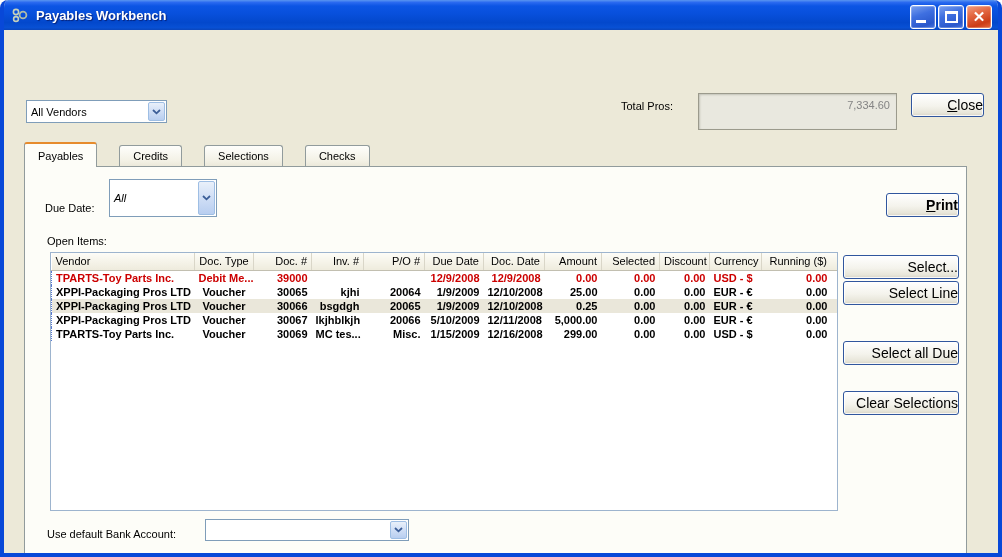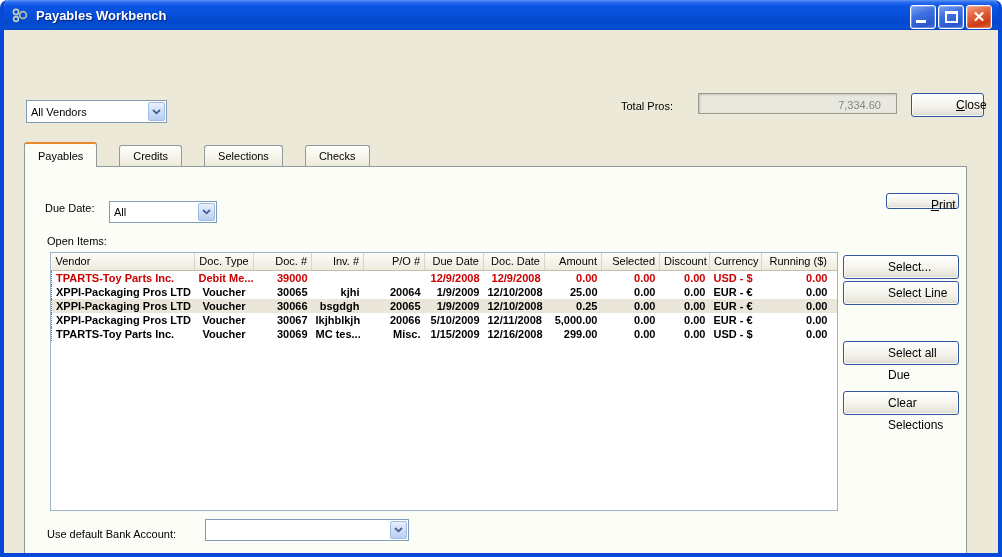--- a/index.html
+++ b/index.html
@@ -69,10 +69,10 @@
   .vendor-combo { left: 22px; top: 64px; width: 141px; height: 23px; margin-top: 6px; }
   .total-open-label { position: absolute; left: 617px; top: 70px; }
   .total-open-field {
-    position: absolute; left: 694px; top: 63px; width: 199px; height: 21px;
+    position: absolute; left: 694px; top: 63px; width: 199px; height: 37px;
     background: #E9E8DF; border: 1px solid #9B9A8C;
     box-shadow: inset 1px 1px 2px rgba(120,120,110,.35);
-    color: #848484; text-align: right; line-height: 22px; padding: 0 15px;
+    color: #848484; text-align: right; line-height: 22px; padding: 0 6px;
   }
   .close-btn { left: 907px; top: 63px; width: 73px; height: 24px; }
   .close-btn span { line-height: 22px; }

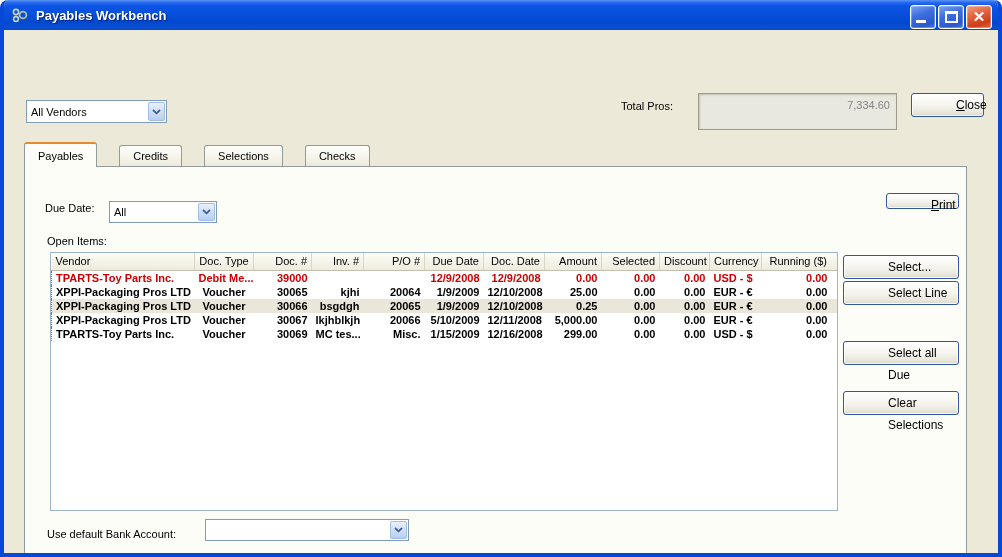--- a/index.html
+++ b/index.html
@@ -59,8 +59,8 @@
     border: 1px solid #30569E; border-radius: 3px;
     background: linear-gradient(180deg,#FFFFFF 0%,#F4F3EC 55%,#E8E6DA 85%,#D8D4C8 100%);
     box-shadow: inset 0 0 0 1px rgba(255,255,255,.8);
-    font-family: "Liberation Sans", sans-serif; font-size: 12px; color: #000;
-    text-align: left; cursor: pointer; padding-left: 44px;
+    font-family: "Liberation Sans", sans-serif; font-size: 14px; color: #000;
+    text-align: right; cursor: pointer;
   }
   .xp-btn span { display: block; line-height: 21px; }
   .accel::first-letter { text-decoration: underline; }

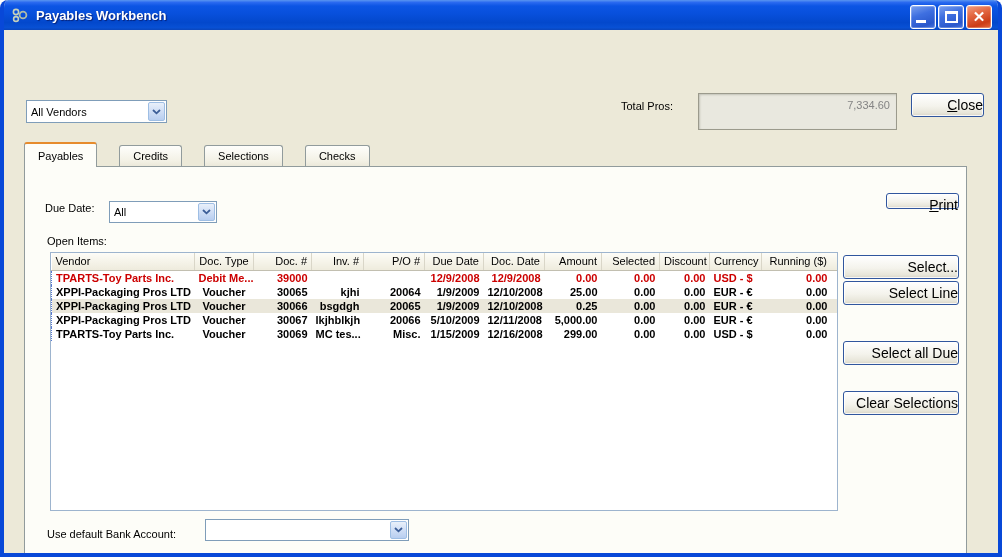--- a/index.html
+++ b/index.html
@@ -97,7 +97,7 @@
 
   
   .due-date-label { position: absolute; left: 20px; top: 35px; }
-  .due-date-combo { left: 84px; top: 34px; width: 108px; height: 22px; }
+  .due-date-combo { left: 84px; top: 12px; width: 108px; height: 38px; font-style: italic; }
   .print-btn { left: 861px; top: 26px; width: 73px; height: 16px; }
   .print-btn span { line-height: 22px; }
   .open-items-label { position: absolute; left: 22px; top: 68px; }

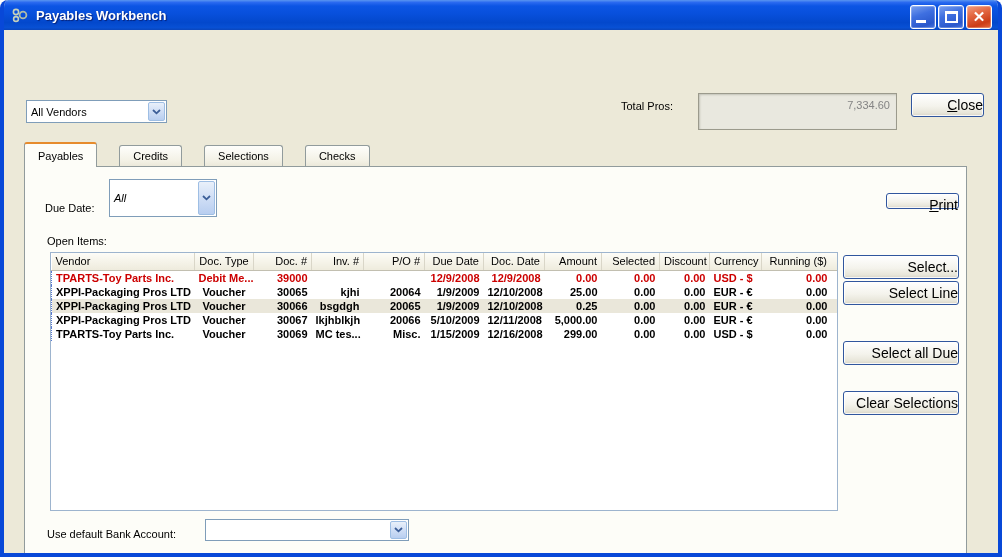--- a/index.html
+++ b/index.html
@@ -98,7 +98,7 @@
   
   .due-date-label { position: absolute; left: 20px; top: 35px; }
   .due-date-combo { left: 84px; top: 12px; width: 108px; height: 38px; font-style: italic; }
-  .print-btn { left: 861px; top: 26px; width: 73px; height: 16px; }
+  .print-btn { left: 861px; top: 26px; width: 73px; height: 24px; font-weight: bold; }
   .print-btn span { line-height: 22px; }
   .open-items-label { position: absolute; left: 22px; top: 68px; }
 

